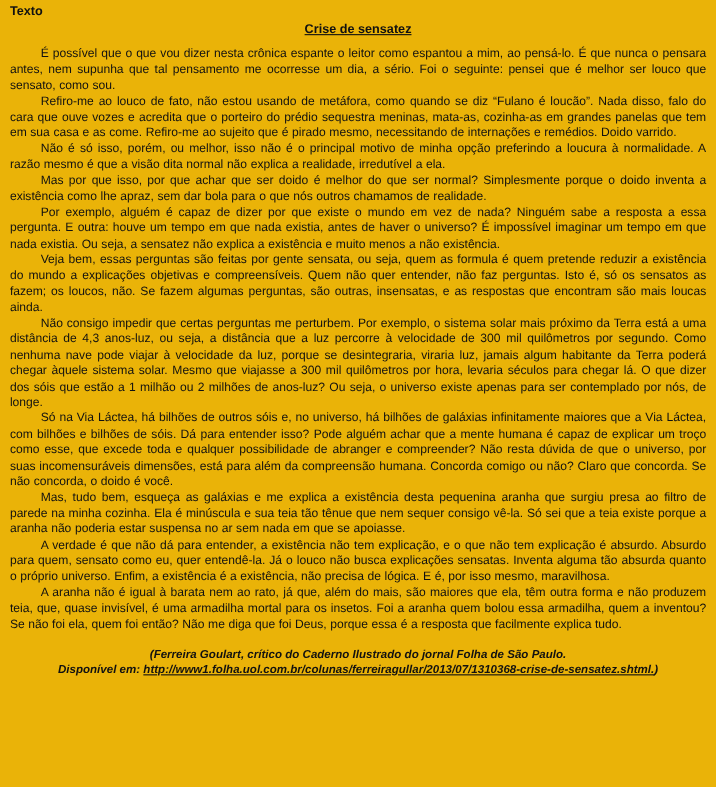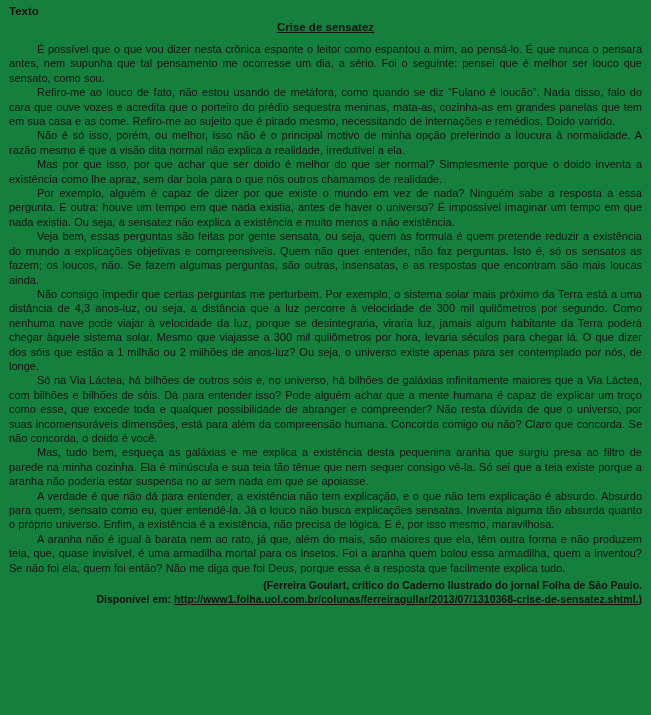--- a/index.html
+++ b/index.html
@@ -19,7 +19,7 @@
     width: 651px;
     height: 715px;
     padding: 5px 9px 4px 9px;
-    background: #15803d;
+    background: #eab308;
   }
   .kicker {
     font-size: 11.5px;

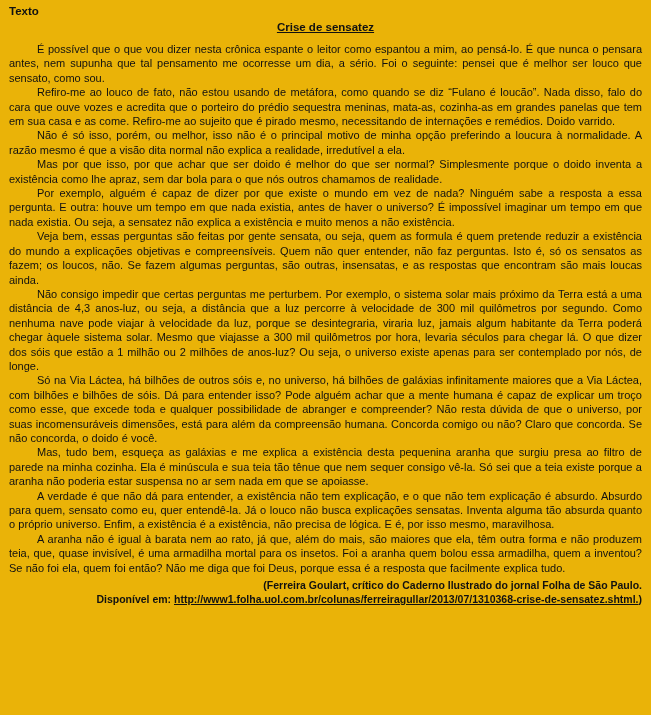--- a/index.html
+++ b/index.html
@@ -47,11 +47,12 @@
     word-spacing: 0.2px;
   }
   .citation {
-    margin-top: 3px;
-    text-align: right;
+    margin-top: 13px;
+    text-align: center;
     font-size: 10.5px;
     line-height: 14px;
     font-weight: bold;
+    font-style: italic;
     color: #111111;
   }
   .citation .url {

